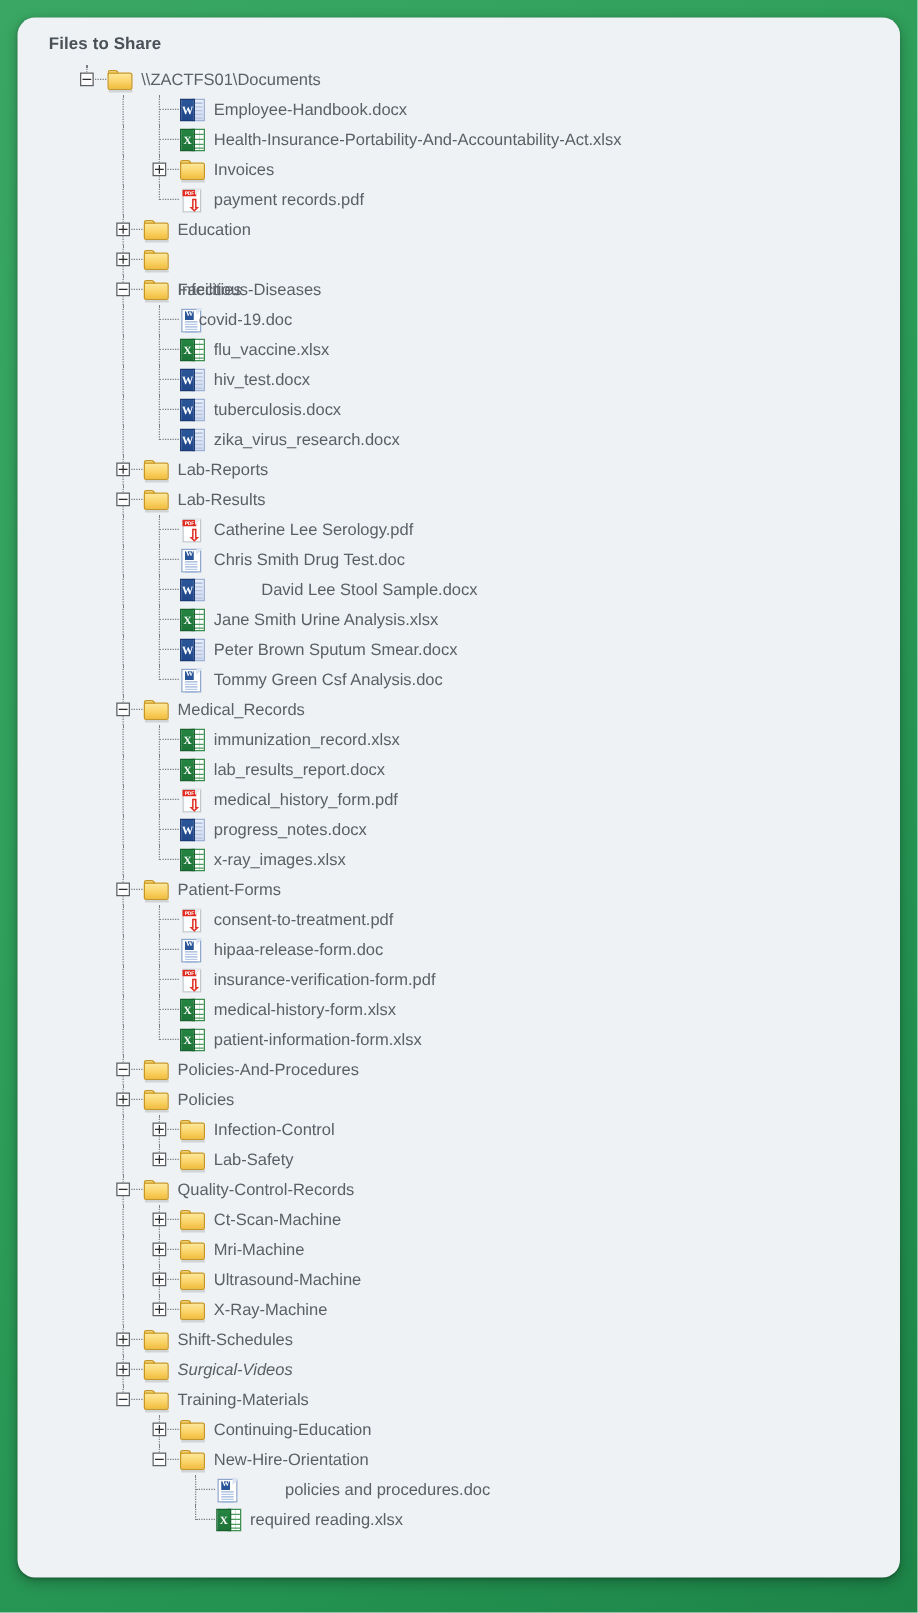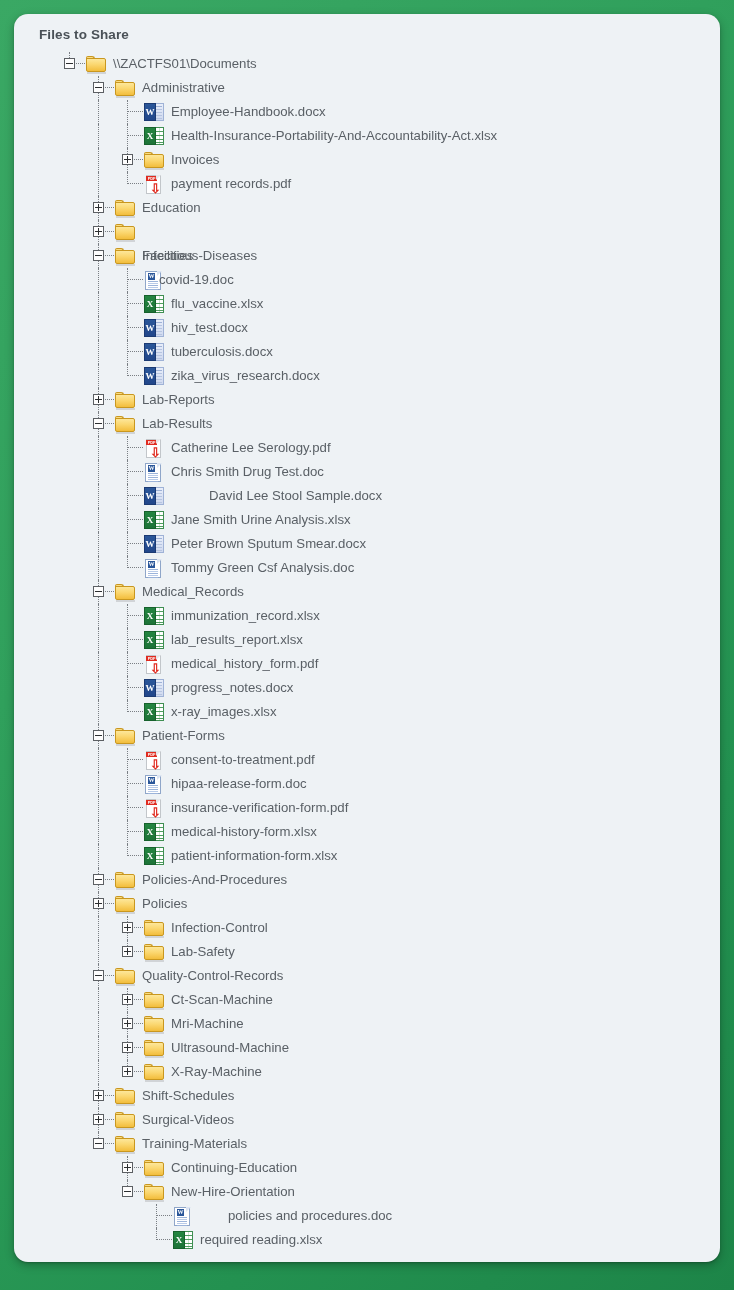--- a/index.html
+++ b/index.html
@@ -295,20 +295,6 @@
           <span class="row-label" style="position:absolute;left:93px;top:0;">\\ZACTFS01\Documents</span>
         </div>
         <div class="row">
-          <span class="trunk" style="left:84px;top:0;height:6px;"></span>
-          <span class="trunk" style="left:84px;top:17px;height:7px;"></span>
-          <span class="expander" style="left:79px;"></span>
-          <span class="stub" style="left:91px;"></span>
-          <span style="position:absolute;left:101px;top:0;width:22px;height:24px;">
-            <span class="icon ico-folder">
-              <span class="fsh"></span>
-              <span class="ft"></span>
-              <span class="fb"></span>
-            </span>
-          </span>
-          <span class="row-label" style="position:absolute;left:122px;top:0;">Administrative</span>
-        </div>
-        <div class="row">
           <span class="trunk" style="left:84px;top:0;height:24px;"></span>
           <span class="elbow-v" style="left:113px;top:0;height:24px;"></span>
           <span class="elbow" style="left:113px;"></span>

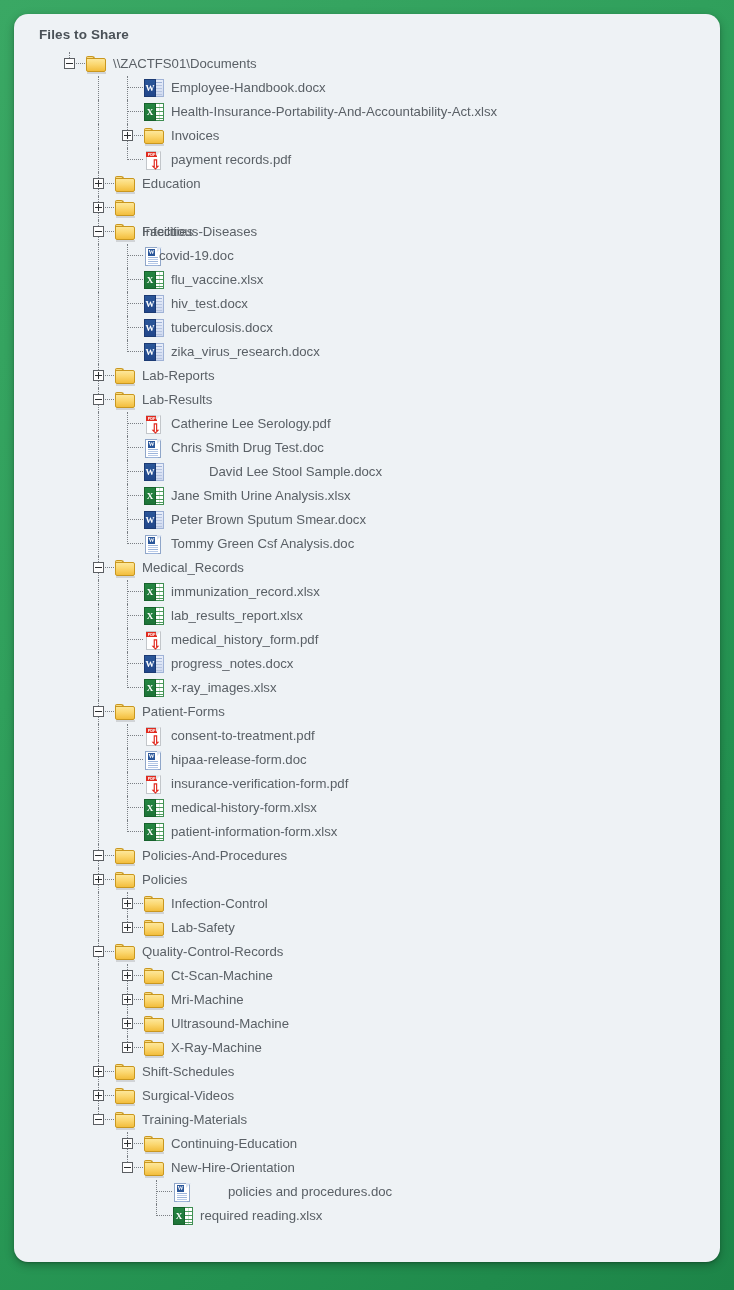--- a/index.html
+++ b/index.html
@@ -598,7 +598,7 @@
               <span class="tile">X</span>
             </span>
           </span>
-          <span class="row-label" style="position:absolute;left:151px;top:0;">lab_results_report.xlsx</span>
+          <span class="row-label" style="position:absolute;left:151px;top:0;">lab_results_report.docx</span>
         </div>
         <div class="row">
           <span class="trunk" style="left:84px;top:0;height:24px;"></span>

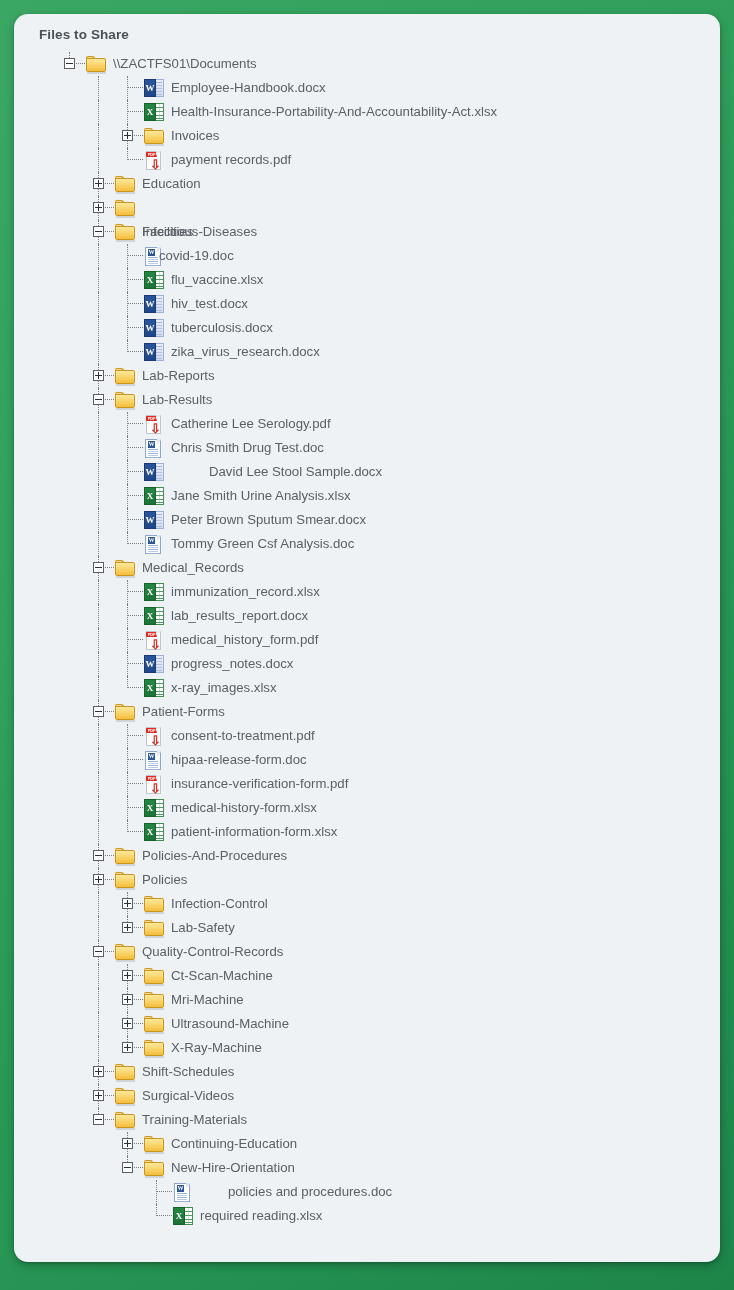--- a/index.html
+++ b/index.html
@@ -878,7 +878,7 @@
               <span class="fb"></span>
             </span>
           </span>
-          <span class="row-label" style="position:absolute;left:122px;top:0;">Surgical-Videos</span>
+          <span class="row-label" style="position:absolute;left:122px;top:0;font-style:italic;">Surgical-Videos</span>
         </div>
         <div class="row">
           <span class="trunk" style="left:84px;top:0;height:6px;"></span>

